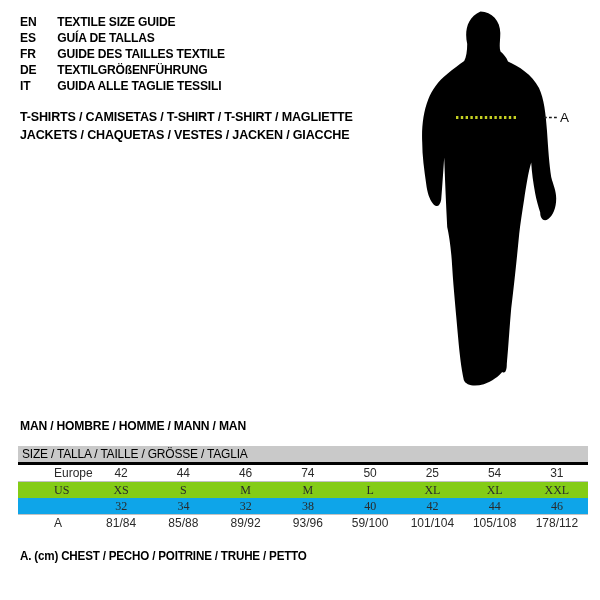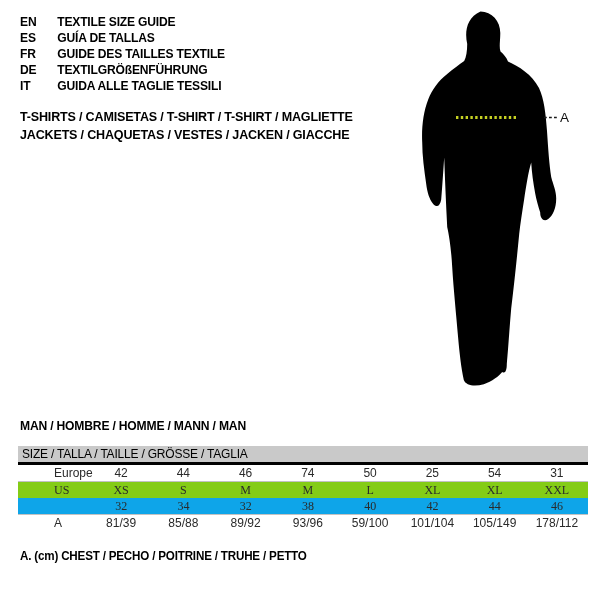--- a/index.html
+++ b/index.html
@@ -143,7 +143,7 @@
         </div>
         <div class="trow r3">
           <div class="tcell label">A</div>
-          <div class="tcell">81/39</div>
+          <div class="tcell">81/84</div>
           <div class="tcell">85/88</div>
           <div class="tcell">89/92</div>
           <div class="tcell">93/96</div>

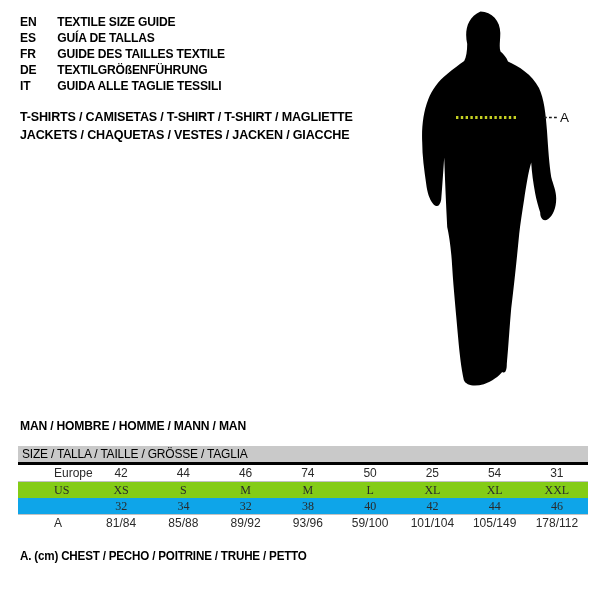--- a/index.html
+++ b/index.html
@@ -149,7 +149,7 @@
           <div class="tcell">93/96</div>
           <div class="tcell">59/100</div>
           <div class="tcell">101/104</div>
-          <div class="tcell">105/149</div>
+          <div class="tcell">105/108</div>
           <div class="tcell">178/112</div>
         </div>
       </div>

